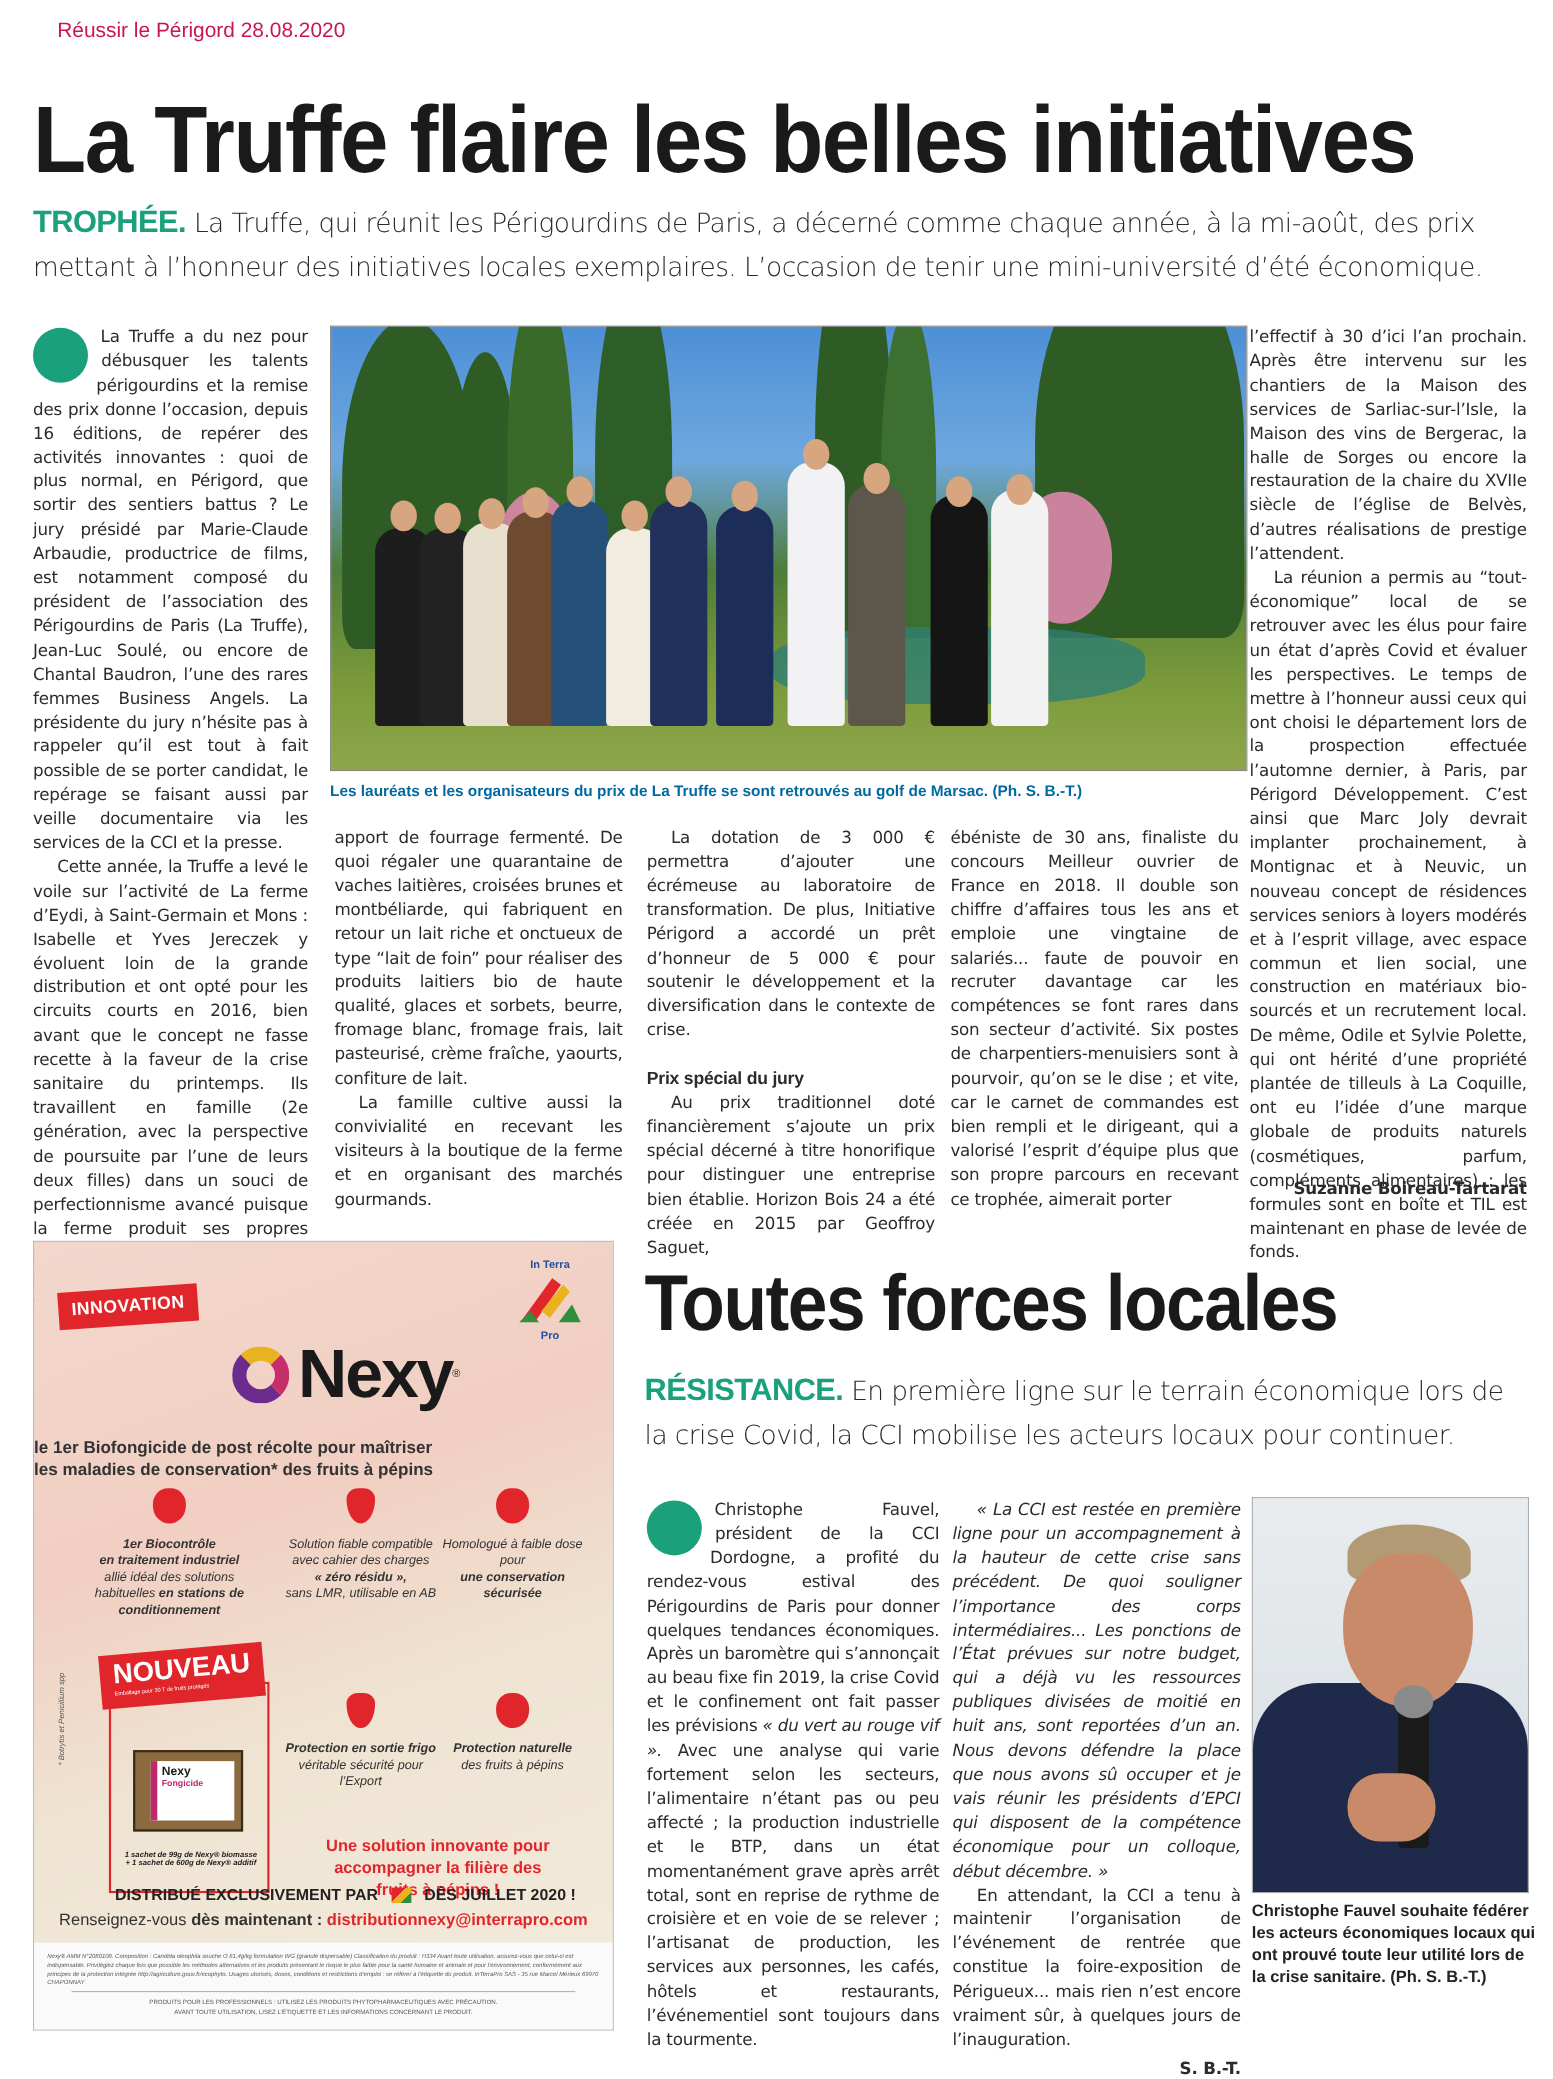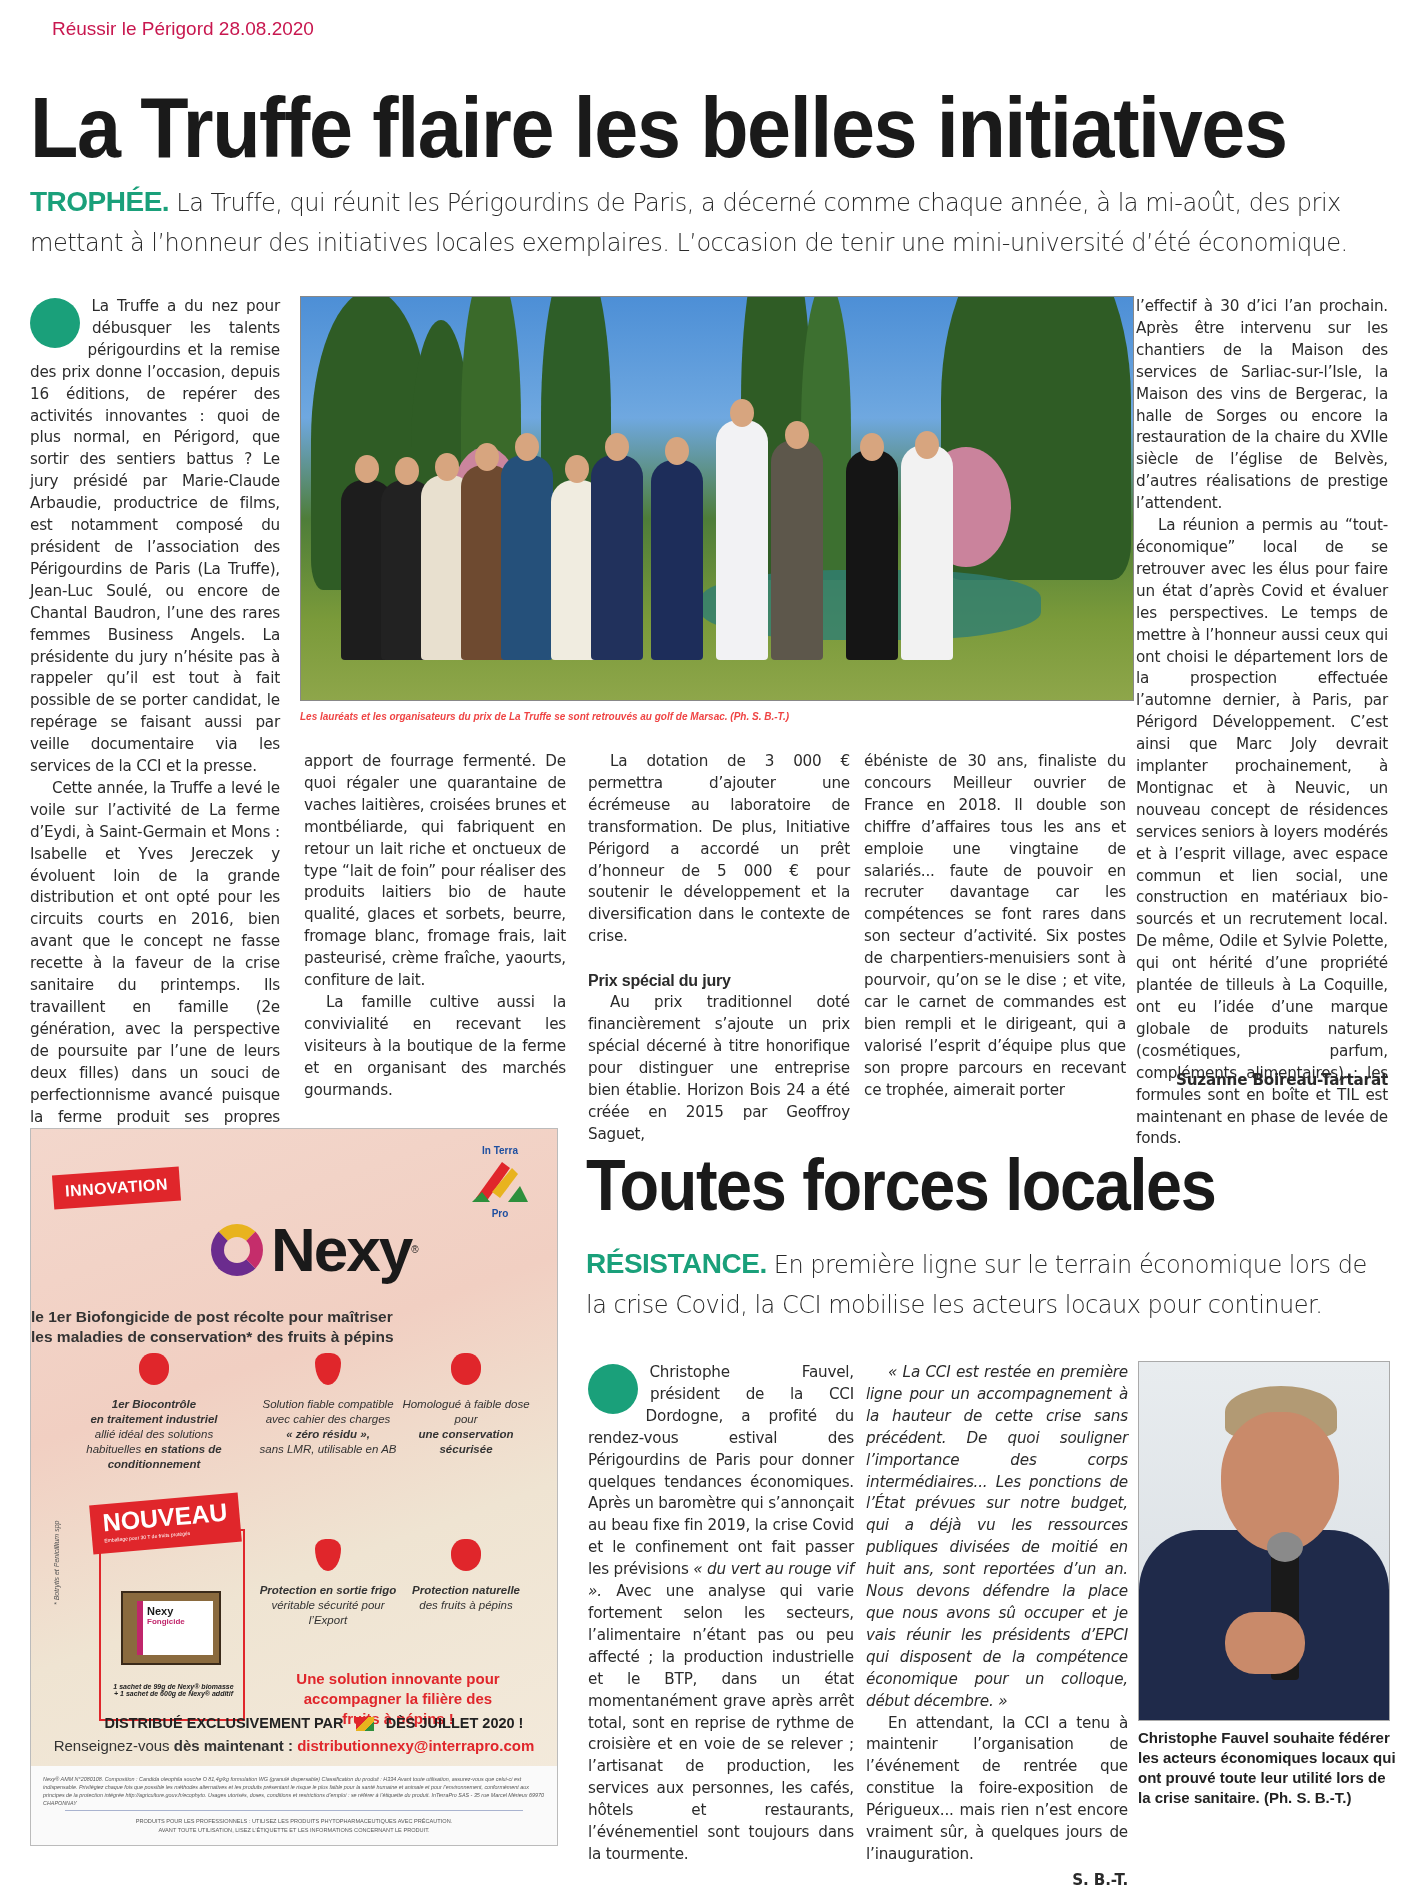--- a/index.html
+++ b/index.html
@@ -35,7 +35,7 @@
   .photo-main .tarp { position: absolute; left: 400px; bottom: 60px; width: 340px; height: 70px; background: #2f7e73; border-radius: 40%; opacity: 0.8; }
   .photo-main .flowers { position: absolute; border-radius: 50%; background: #e58ab2; opacity: 0.85; }
 
-  .caption-main { left: 300px; top: 711px; width: 840px; font-family: "Liberation Sans", sans-serif; font-weight: 700; font-size: 10px; color: #ef4444; white-space: nowrap; font-style: italic; }
+  .caption-main { left: 300px; top: 711px; width: 840px; font-family: "Liberation Sans", sans-serif; font-weight: 700; font-size: 14px; color: #0369a1; white-space: nowrap; }
 
   .c1 { left: 30px; top: 296px; width: 250px; }
   .c2 { left: 304px; top: 751px; width: 262px; }

